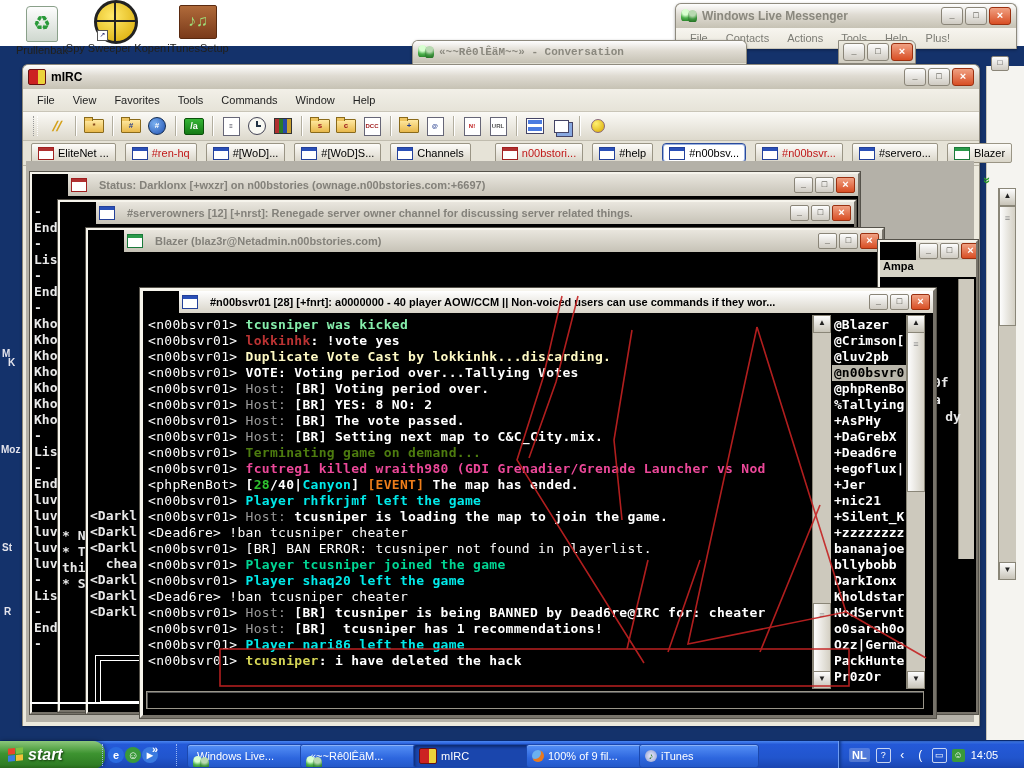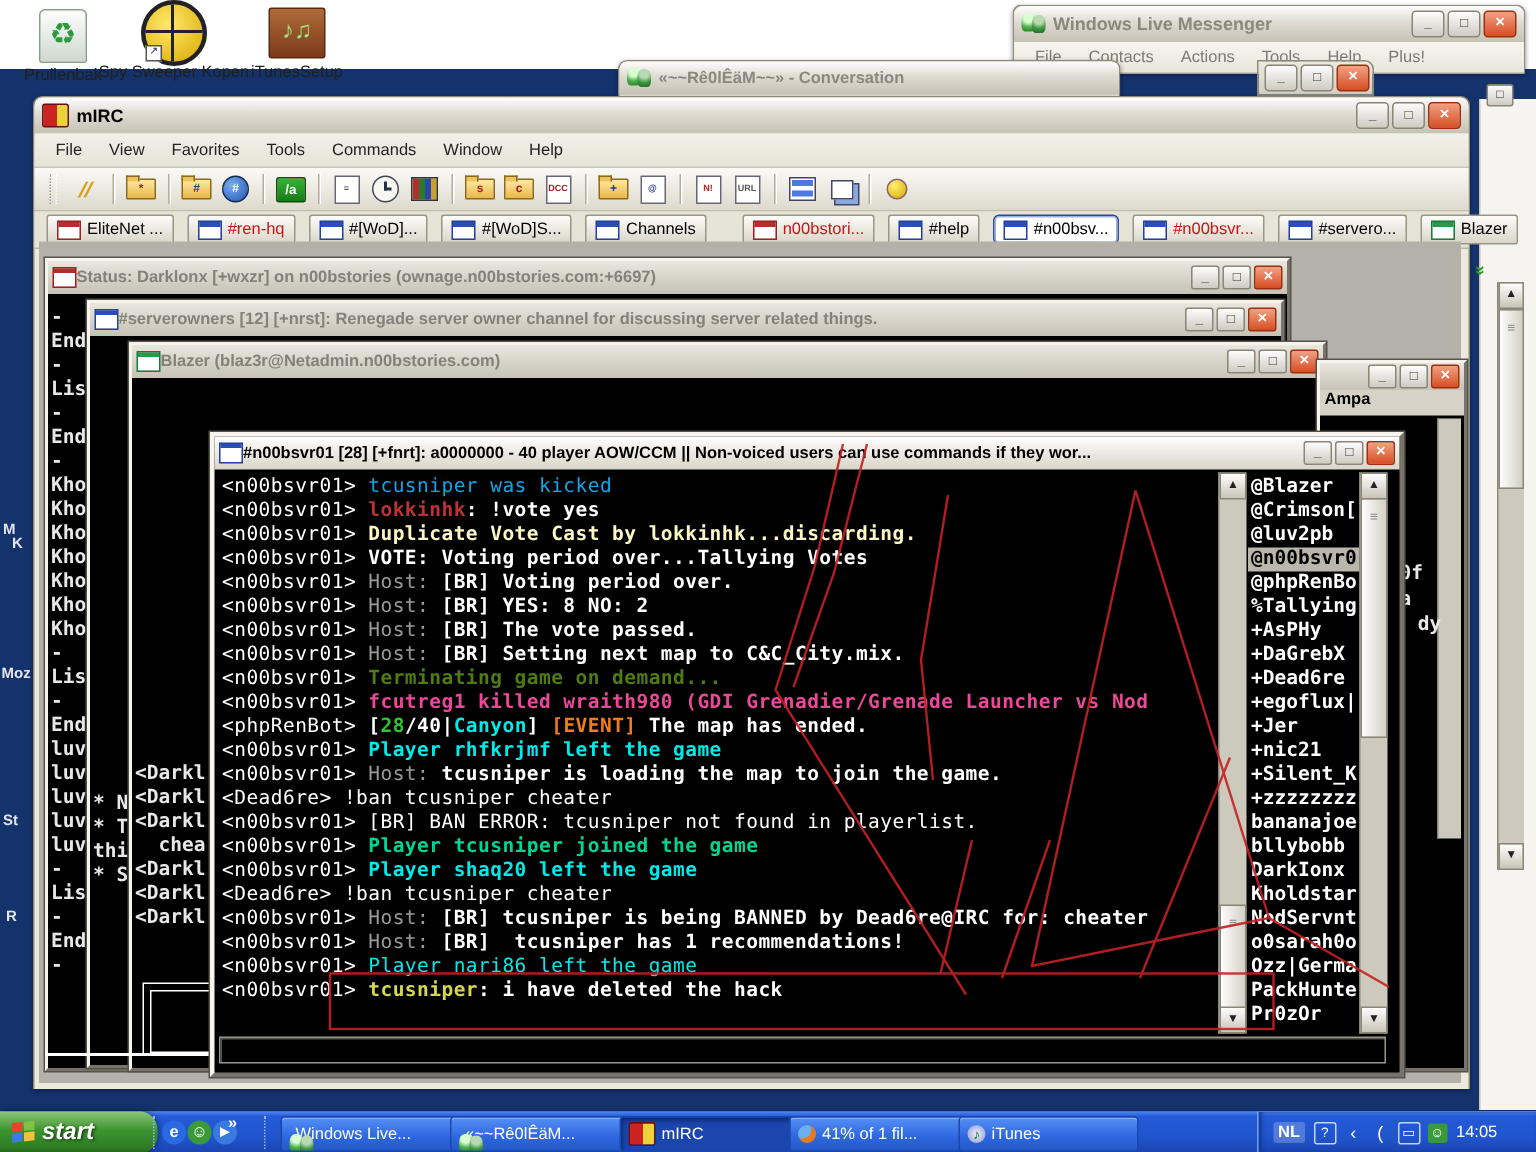--- a/index.html
+++ b/index.html
@@ -190,7 +190,7 @@
       </span>
   </div>
 
-  <div class="abs xpwin" style="left:412px;top:40px;width:333px;height:24px;z-index:3;">
+  <div class="abs xpwin" style="left:412px;top:40px;width:333px;height:24px;z-index:3;font-family:Liberation Mono, monospace;">
     <div class="xptitle inactive" style="height:22px;border-radius:5px 5px 0 0;font-size:11px;">
       <span class="buddy">
           <i></i>

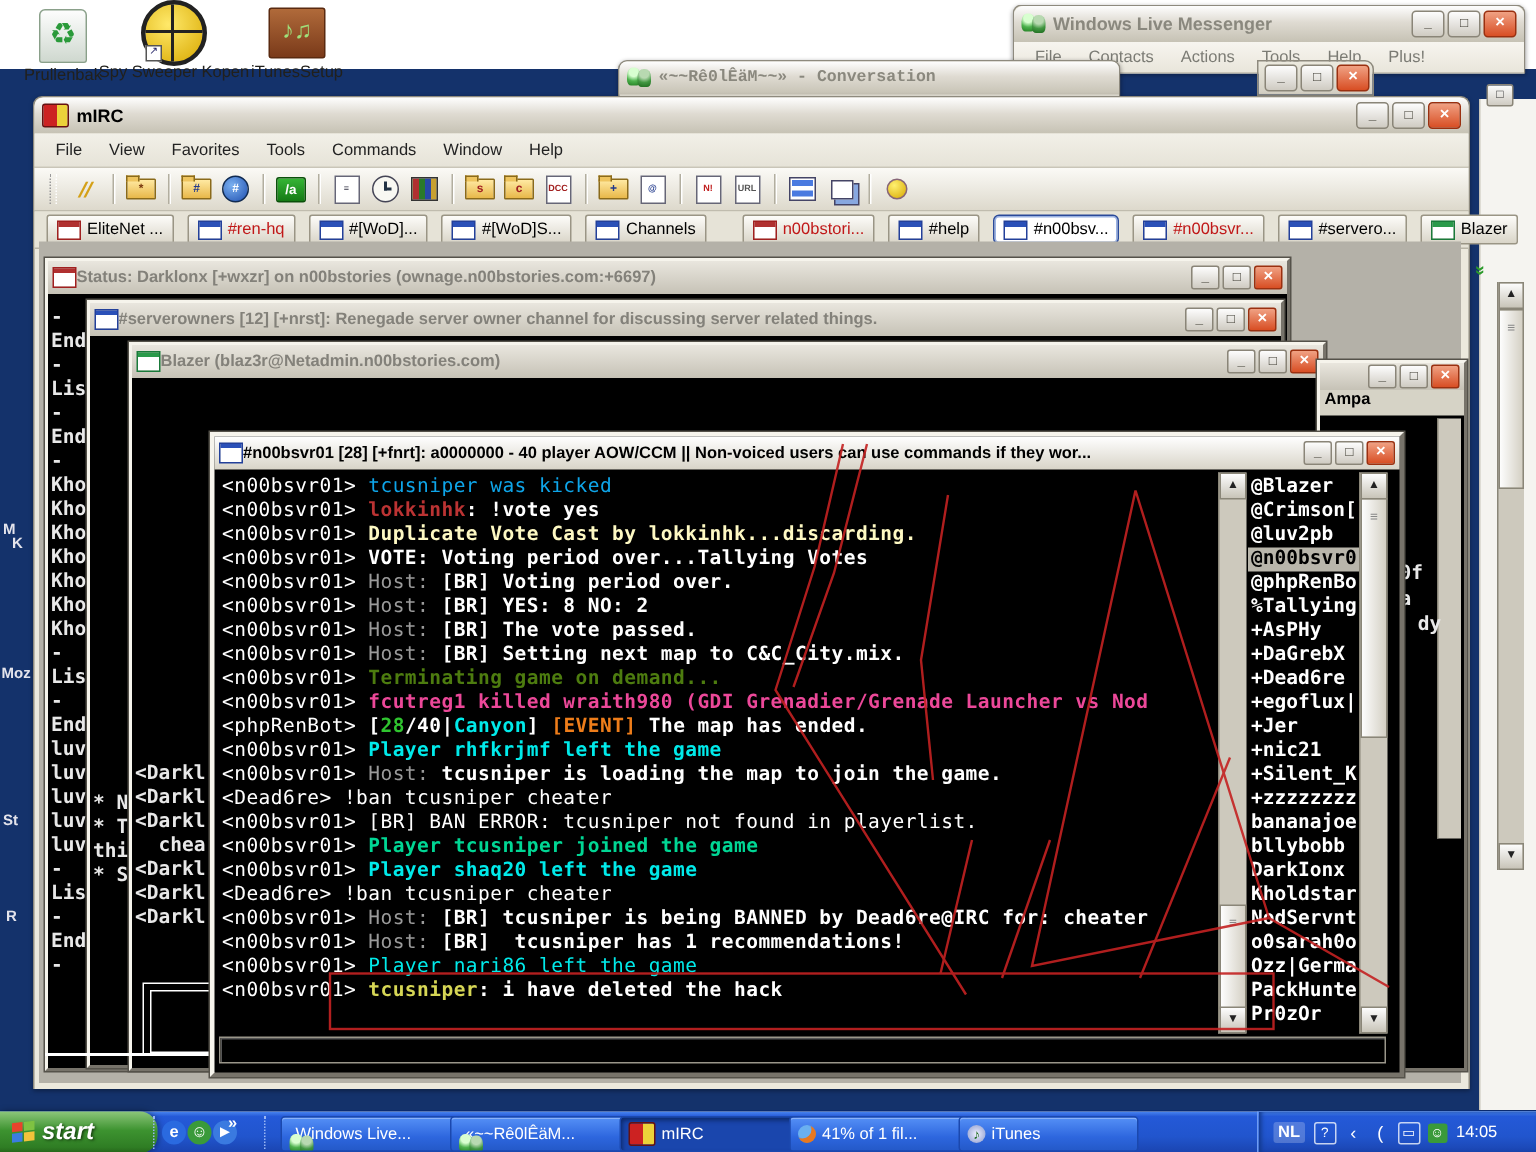--- a/index.html
+++ b/index.html
@@ -70,8 +70,8 @@
   .swico.grn{border-color:#1a7a3a;background:linear-gradient(#2a9a4a 3px,#fff 3px);}
   
   .mdi{border:2px solid;border-color:#f6f4ec #77736a #77736a #f6f4ec;background:#000;box-shadow:0 0 0 1px #55524a;}
-  .mdititle{height:22px;display:flex;align-items:center;gap:0;padding:0 3px;font-size:11px;font-weight:bold;
-    background:linear-gradient(#e9e6de,#c6c2b6);color:#83817a;white-space:nowrap;overflow:hidden;}
+  .mdititle{height:22px;display:flex;align-items:center;gap:12px;padding:0 3px;font-size:11px;font-weight:bold;
+    background:linear-gradient(#e9e6de,#c6c2b6);color:#83817a;white-space:nowrap;overflow:hidden;margin-left:36px;}
   .mdititle.active{background:linear-gradient(#ffffff,#d8d4c8);color:#000;}
   .mdi-ico{width:14px;height:12px;border:1px solid #23409a;background:linear-gradient(#2a50b8 3px,#fff 3px);flex:none;}
   .mdi-ico.st{border-color:#a02020;background:linear-gradient(#b03030 3px,#fff 3px);}

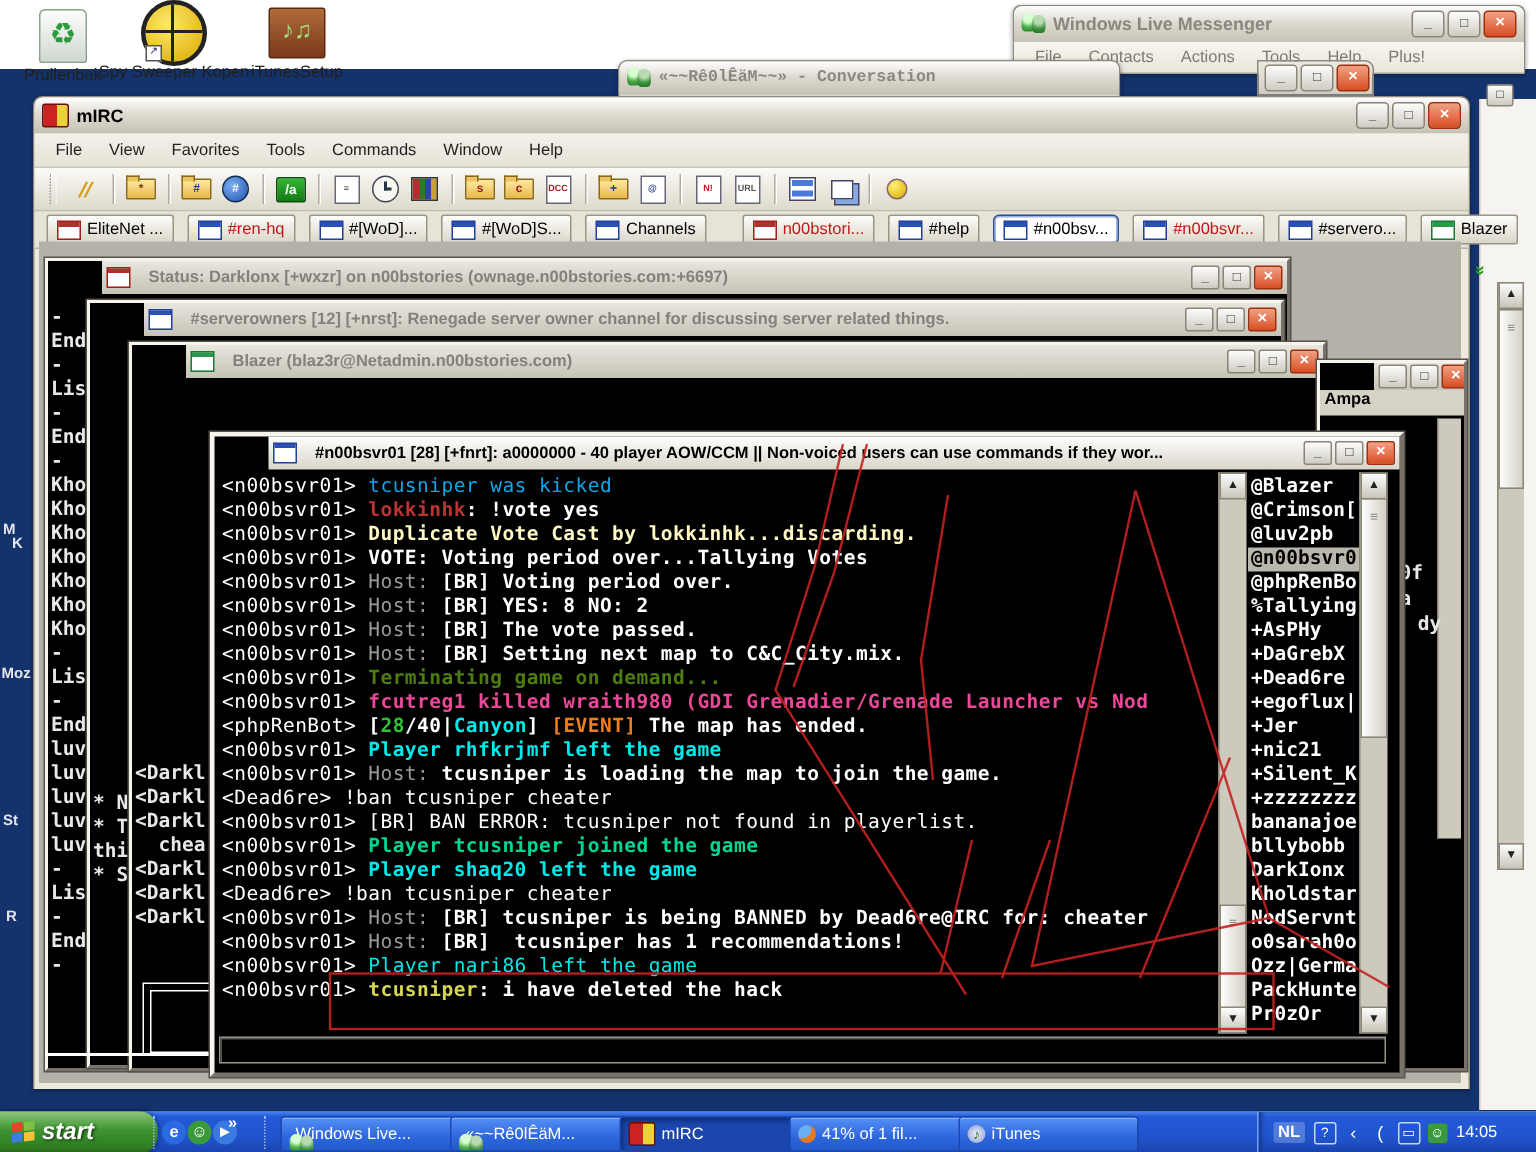--- a/index.html
+++ b/index.html
@@ -450,7 +450,7 @@
     </div>
 
     <div class="abs mono" id="chatlines" style="left:5px;top:26px;width:662px;height:372px;overflow:hidden;">
-        <div class="cl"><span style="color: rgb(255, 255, 255); font-weight: normal;">&lt;n00bsvr01&gt; </span><span style="color: #0ea5e9; font-weight: normal;">tcusniper was kicked</span></div>
+        <div class="cl"><span style="color: rgb(255, 255, 255); font-weight: normal;">&lt;n00bsvr01&gt; </span><span style="color: #86efac; font-weight: bold;">tcusniper was kicked</span></div>
         <div class="cl"><span style="color: rgb(255, 255, 255); font-weight: normal;">&lt;n00bsvr01&gt; </span><span style="color: rgb(187, 51, 51); font-weight: bold;">lokkinhk</span><span style="color: rgb(255, 255, 255); font-weight: bold;">: !vote yes</span></div>
         <div class="cl"><span style="color: rgb(255, 255, 255); font-weight: normal;">&lt;n00bsvr01&gt; </span><span style="color: #fef9c3; font-weight: bold;">Duplicate Vote Cast by lokkinhk...discarding.</span></div>
         <div class="cl"><span style="color: rgb(255, 255, 255); font-weight: normal;">&lt;n00bsvr01&gt; </span><span style="color: rgb(255, 255, 255); font-weight: bold;">VOTE: Voting period over...Tallying Votes</span></div>

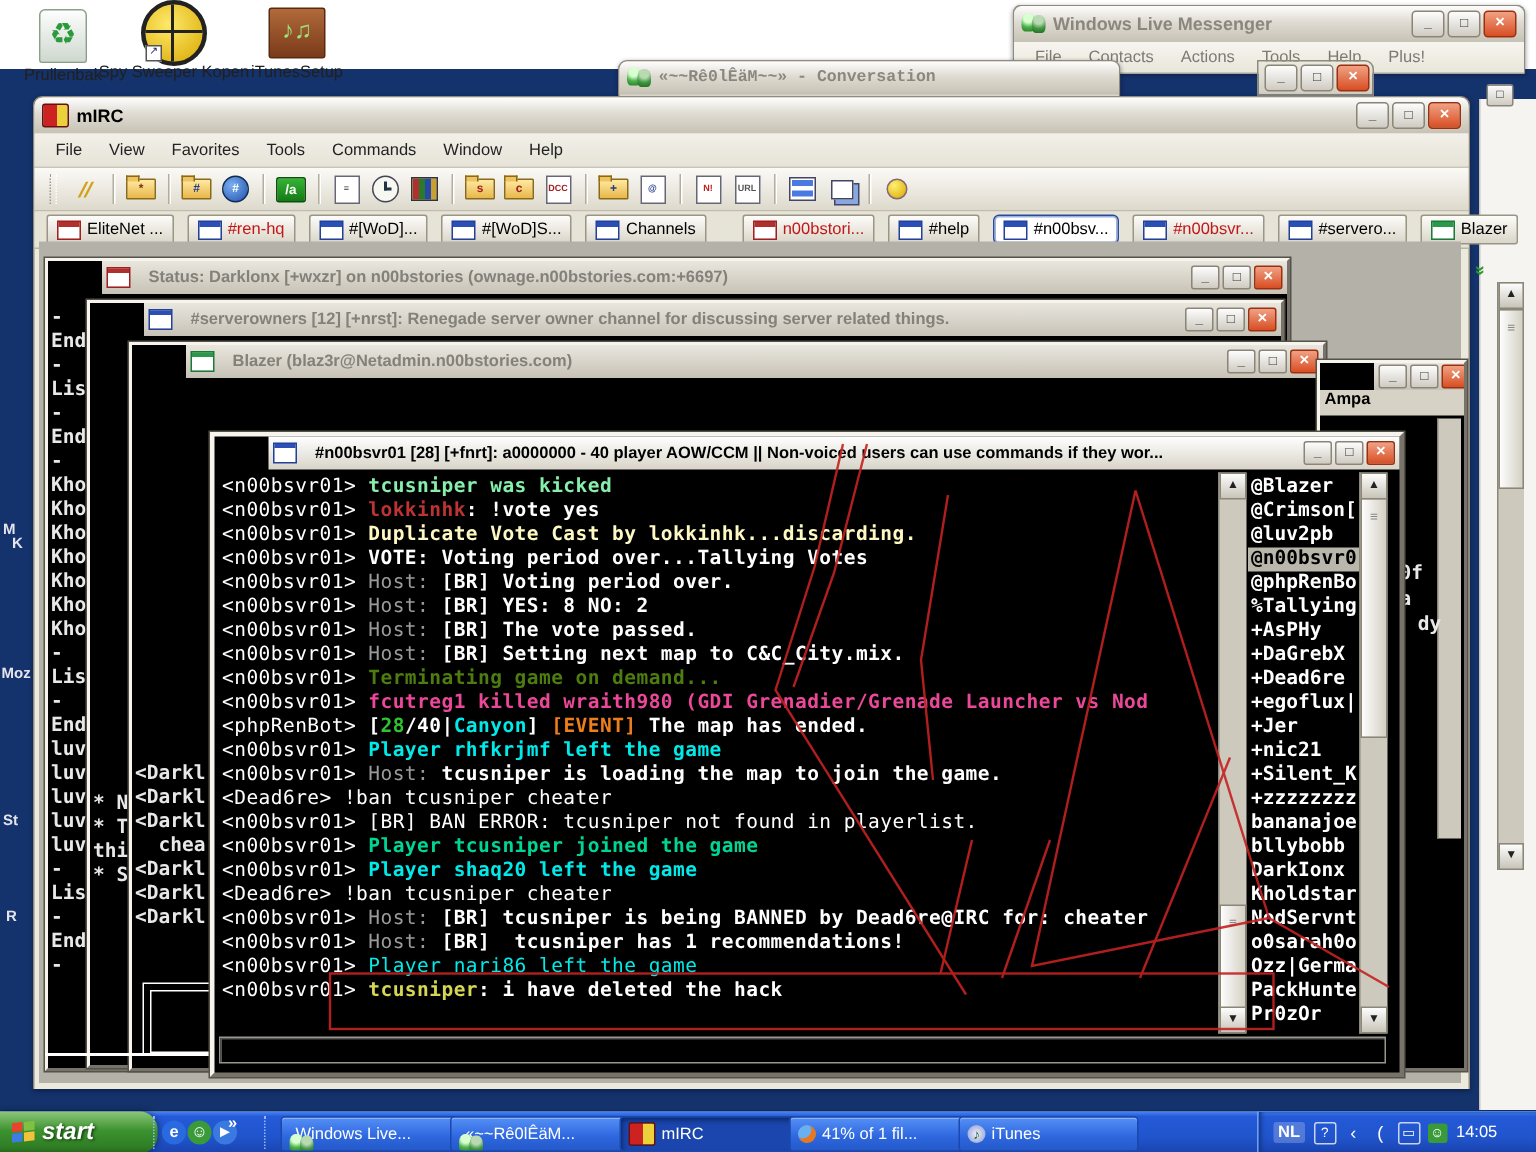--- a/index.html
+++ b/index.html
@@ -470,7 +470,7 @@
         <div class="cl"><span style="color: rgb(255, 255, 255); font-weight: normal;">&lt;Dead6re&gt; </span><span style="color: rgb(255, 255, 255); font-weight: normal;">!ban tcusniper cheater</span></div>
         <div class="cl"><span style="color: rgb(255, 255, 255); font-weight: normal;">&lt;n00bsvr01&gt; </span><span style="color: rgb(154, 154, 154); font-weight: normal;">Host: </span><span style="color: rgb(255, 255, 255); font-weight: bold;">[BR] tcusniper is being BANNED by Dead6re@IRC for: cheater</span></div>
         <div class="cl"><span style="color: rgb(255, 255, 255); font-weight: normal;">&lt;n00bsvr01&gt; </span><span style="color: rgb(154, 154, 154); font-weight: normal;">Host: </span><span style="color: rgb(255, 255, 255); font-weight: bold;">[BR]  tcusniper has 1 recommendations!</span></div>
-        <div class="cl"><span style="color: rgb(255, 255, 255); font-weight: normal;">&lt;n00bsvr01&gt; </span><span style="color: rgb(0, 234, 234); font-weight: normal;">Player nari86 left the game</span></div>
+        <div class="cl"><span style="color: rgb(255, 255, 255); font-weight: normal;">&lt;n00bsvr01&gt; </span><span style="color: rgb(0, 234, 234); font-weight: bold;">Player nari86 left the game</span></div>
         <div class="cl"><span style="color: rgb(255, 255, 255); font-weight: normal;">&lt;n00bsvr01&gt; </span><span style="color: rgb(214, 214, 85); font-weight: bold;">tcusniper</span><span style="color: rgb(255, 255, 255); font-weight: bold;">: i have deleted the hack</span></div>
       </div>
 

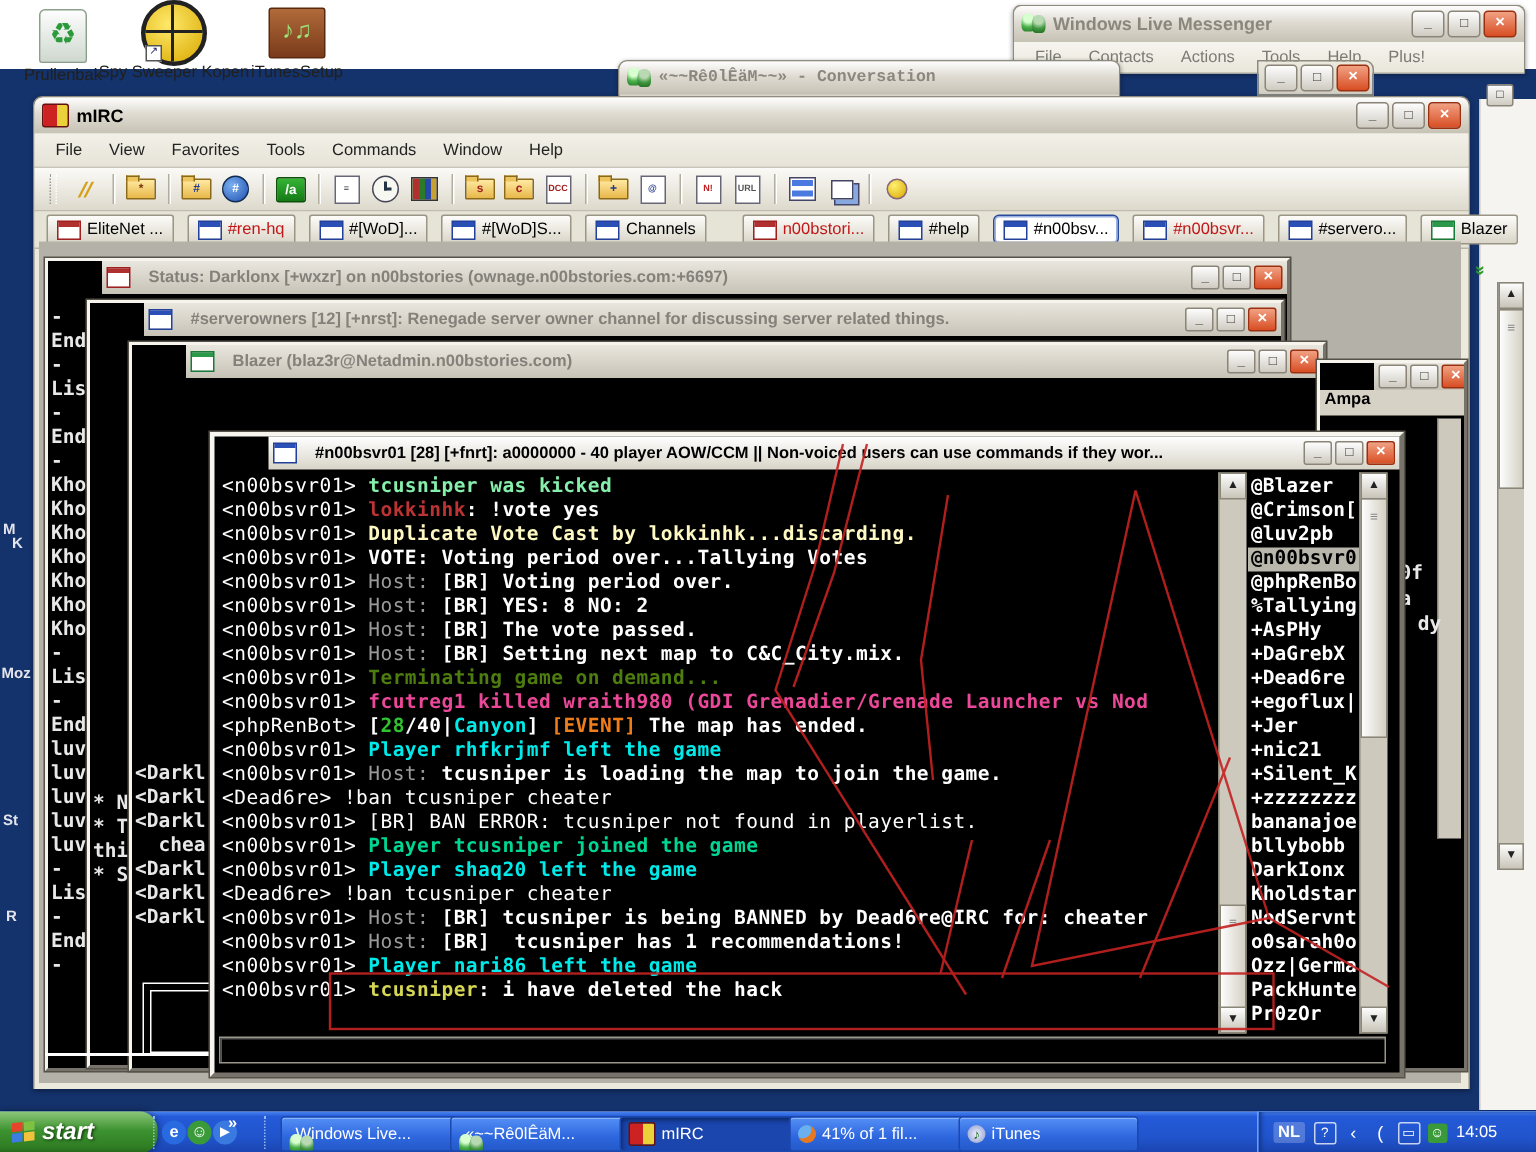--- a/index.html
+++ b/index.html
@@ -562,7 +562,7 @@
         </span>
         <span class="task" style="left: 526px;">
           <span class="ti" style="width: 12px; height: 12px; border-radius: 50%; background: radial-gradient(circle at 35% 35%, rgb(106, 176, 240) 40%, rgb(26, 80, 160)); box-shadow: rgb(232, 120, 32) -3px -3px 0px inset; display: inline-block;"></span>
-          <span>41% of 1 fil...</span>
+          <span>100% of 9 fil...</span>
         </span>
         <span class="task" style="left: 639px;">
           <span class="ti" style="width: 12px; height: 12px; border-radius: 50%; background: radial-gradient(rgb(238, 238, 255), rgb(136, 153, 204)); color: rgb(26, 106, 26); font-size: 9px; line-height: 12px; text-align: center; display: inline-block;">♪</span>

